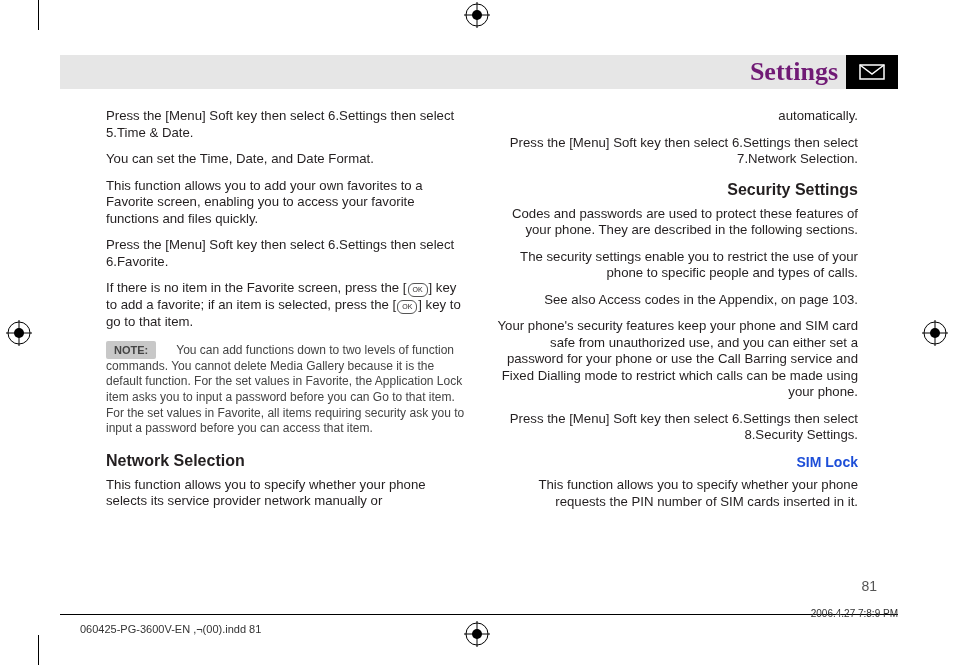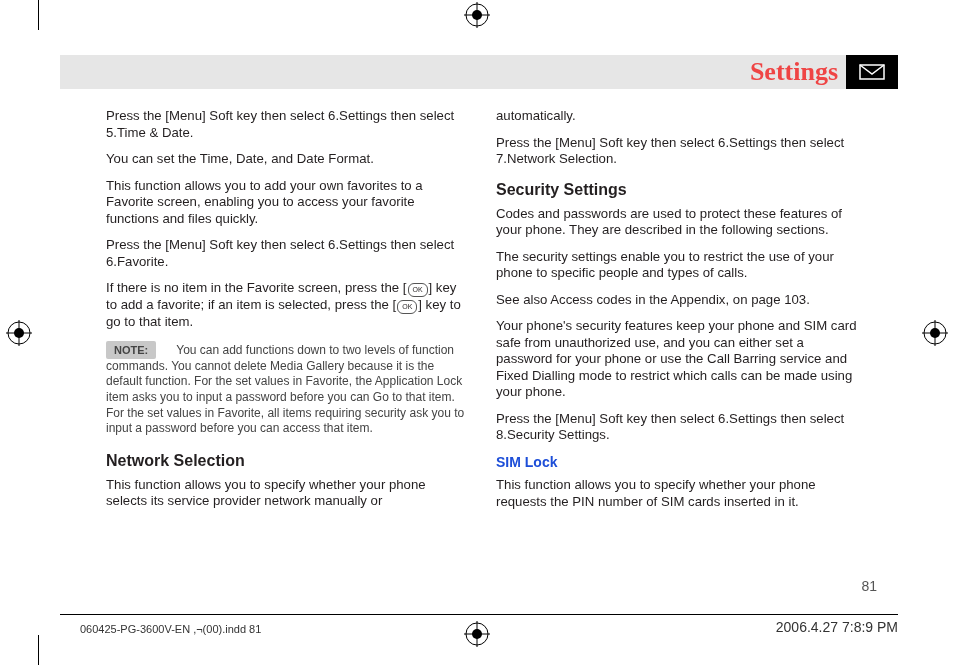--- a/index.html
+++ b/index.html
@@ -68,7 +68,7 @@
     font-family: "Times New Roman", Times, serif;
     font-weight: bold;
     font-size: 26px;
-    color: #ef4444;
+    color: #701a75;
   }
 
   

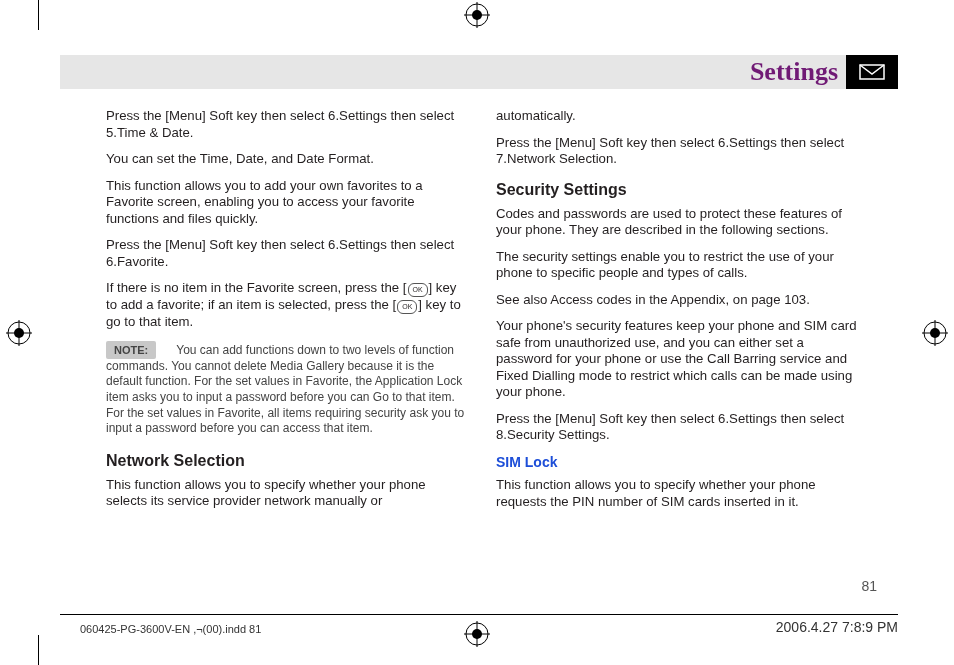--- a/index.html
+++ b/index.html
@@ -80,7 +80,7 @@
     line-height: 1.25;
   }
   .col.left  { left: 106px; }
-  .col.right { left: 496px; }
+  .col.right { left: 496px; text-align: right; }
   .col p { margin: 0 0 10px 0; }
   .h2 {
     font-weight: bold;

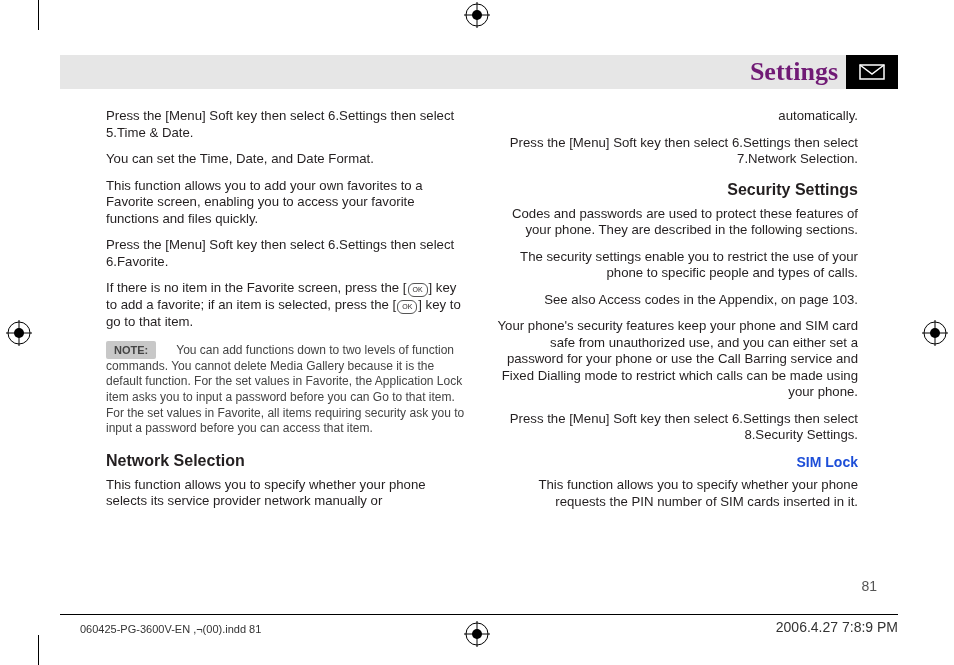--- a/index.html
+++ b/index.html
@@ -148,8 +148,8 @@
   .footer-right {
     position: absolute;
     right: 56px;
-    bottom: 30px;
-    font-size: 14px;
+    bottom: 46px;
+    font-size: 10px;
     color: #333;
     text-align: center;
   }

